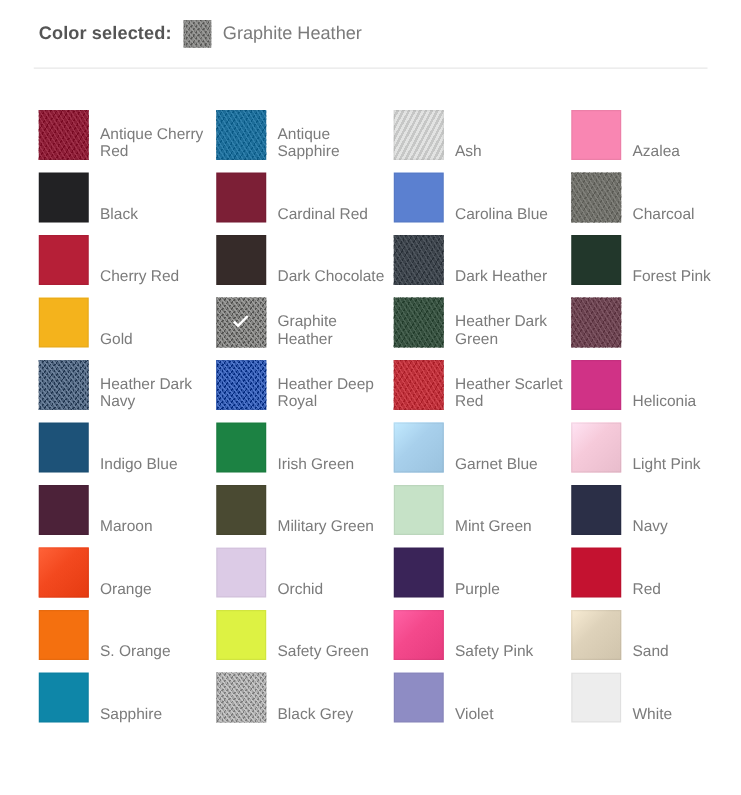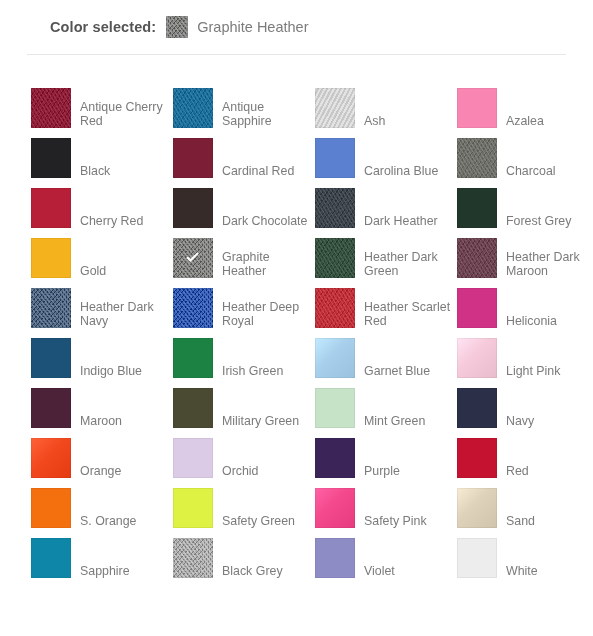--- a/index.html
+++ b/index.html
@@ -26,7 +26,7 @@
   .selected-bar {
     display: flex;
     align-items: center;
-    padding: 20px 0 0 50px;
+    padding: 20px 0 0 31px;
     height: 34px;
     box-sizing: border-box;
   }

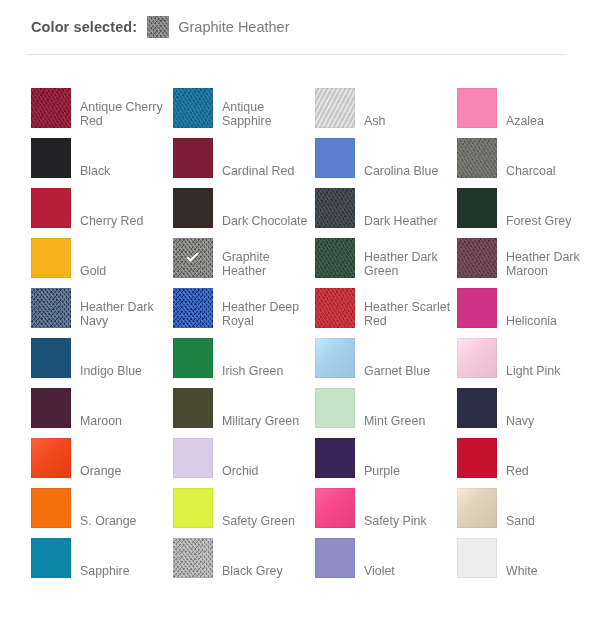--- a/index.html
+++ b/index.html
@@ -170,7 +170,7 @@
       </div>
       <div class="swatch-item" title="Forest Green">
         <div class="swatch-chip bordered" style="background: rgb(34, 55, 43);"></div>
-        <div class="swatch-label">Forest Grey</div>
+        <div class="swatch-label">Forest Pink</div>
       </div>
       <div class="swatch-item" title="Gold">
         <div class="swatch-chip bordered" style="background: rgb(244, 179, 28);"></div>

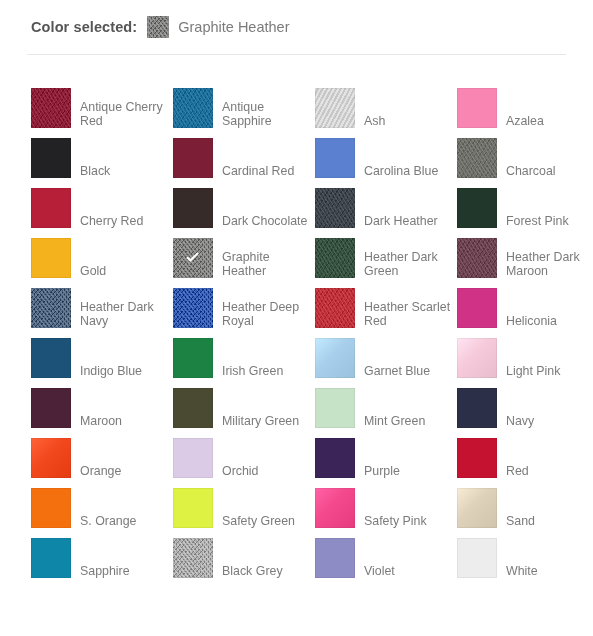--- a/index.html
+++ b/index.html
@@ -190,7 +190,6 @@
       </div>
       <div class="swatch-item" title="Heather Dark Maroon">
         <div class="swatch-chip bordered" style="background: repeating-linear-gradient(58deg, rgb(125, 85, 98) 0px, rgb(125, 85, 98) 1px, transparent 1px, transparent 3px), repeating-linear-gradient(122deg, rgb(87, 47, 60) 0px, rgb(87, 47, 60) 1px, transparent 1px, transparent 4px), rgb(107, 67, 80);"></div>
-        <div class="swatch-label">Heather Dark Maroon</div>
       </div>
       <div class="swatch-item" title="Heather Dark Navy">
         <div class="swatch-chip bordered" style="background: repeating-linear-gradient(52deg, rgb(108, 129, 155) 0px, rgb(108, 129, 155) 1px, transparent 1px, transparent 3px), repeating-linear-gradient(128deg, rgb(34, 55, 81) 0px, rgb(34, 55, 81) 1px, transparent 1px, transparent 3px), repeating-linear-gradient(90deg, rgb(92, 113, 139) 0px, rgb(92, 113, 139) 1px, transparent 1px, transparent 2px), rgb(74, 95, 121);"></div>

